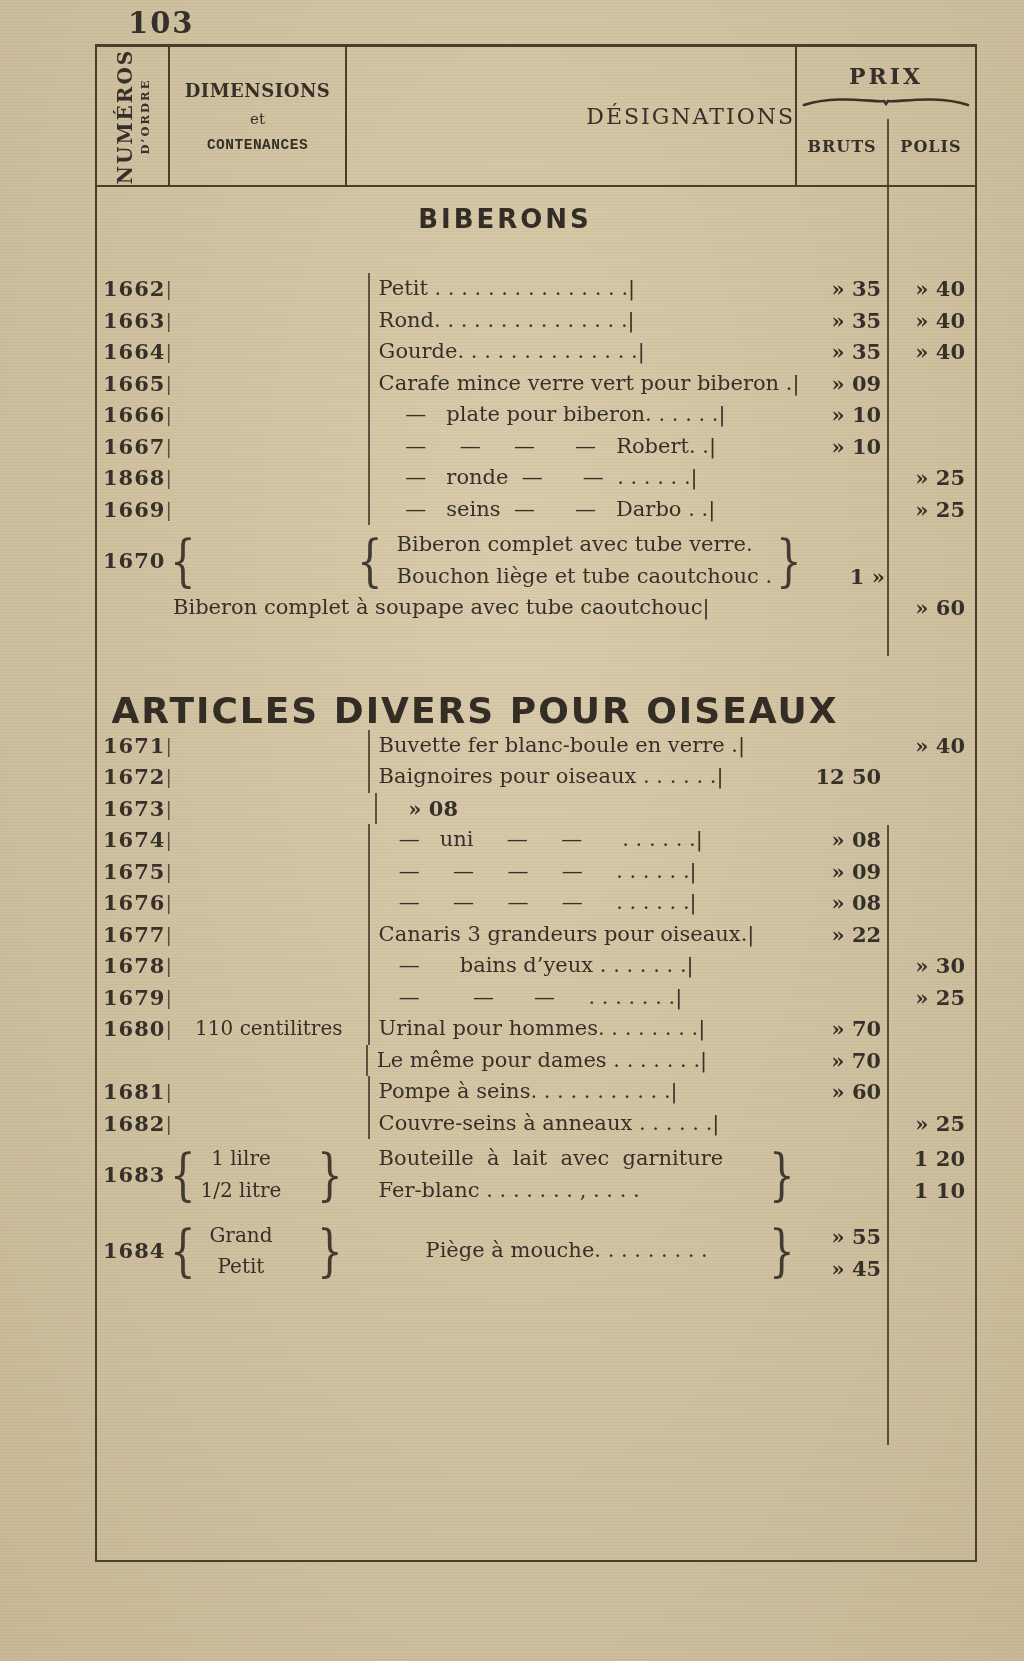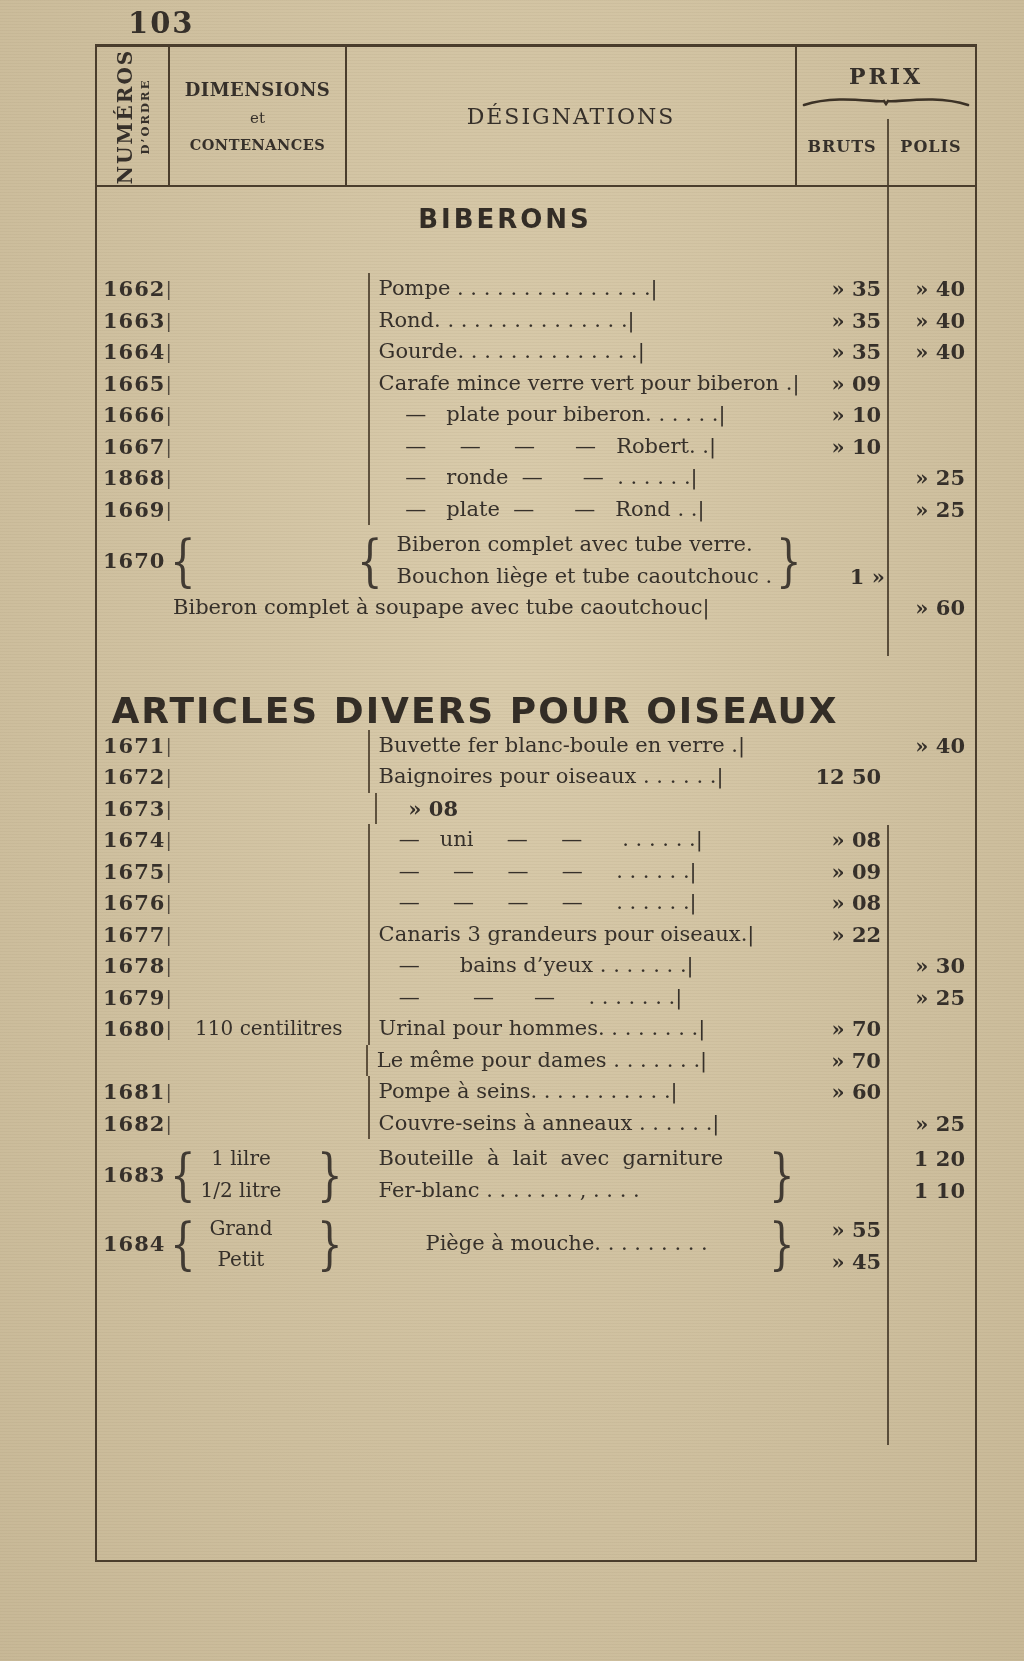--- a/index.html
+++ b/index.html
@@ -41,7 +41,7 @@
   .th-dim .l1{font-size:18px;font-weight:bold;letter-spacing:.5px;}
   .th-dim .l2{font-size:15px;}
   .th-dim .l3{font-size:14.5px;font-weight:bold;letter-spacing:.5px;}
-  .th-des{width:450px;border-right:2px solid var(--line);display:flex;align-items:center;justify-content:center;font-size:22px;letter-spacing:2px;}
+  .th-des{width:450px;border-right:2px solid var(--line);display:flex;align-items:center;justify-content:flex-end;font-size:22px;letter-spacing:2px;}
   .th-prix{flex:1;display:flex;flex-direction:column;align-items:center;}
   .prix-label{margin-top:16px;font-size:22px;font-weight:bold;letter-spacing:3px;}
   .prix-brace{margin-top:4px;}

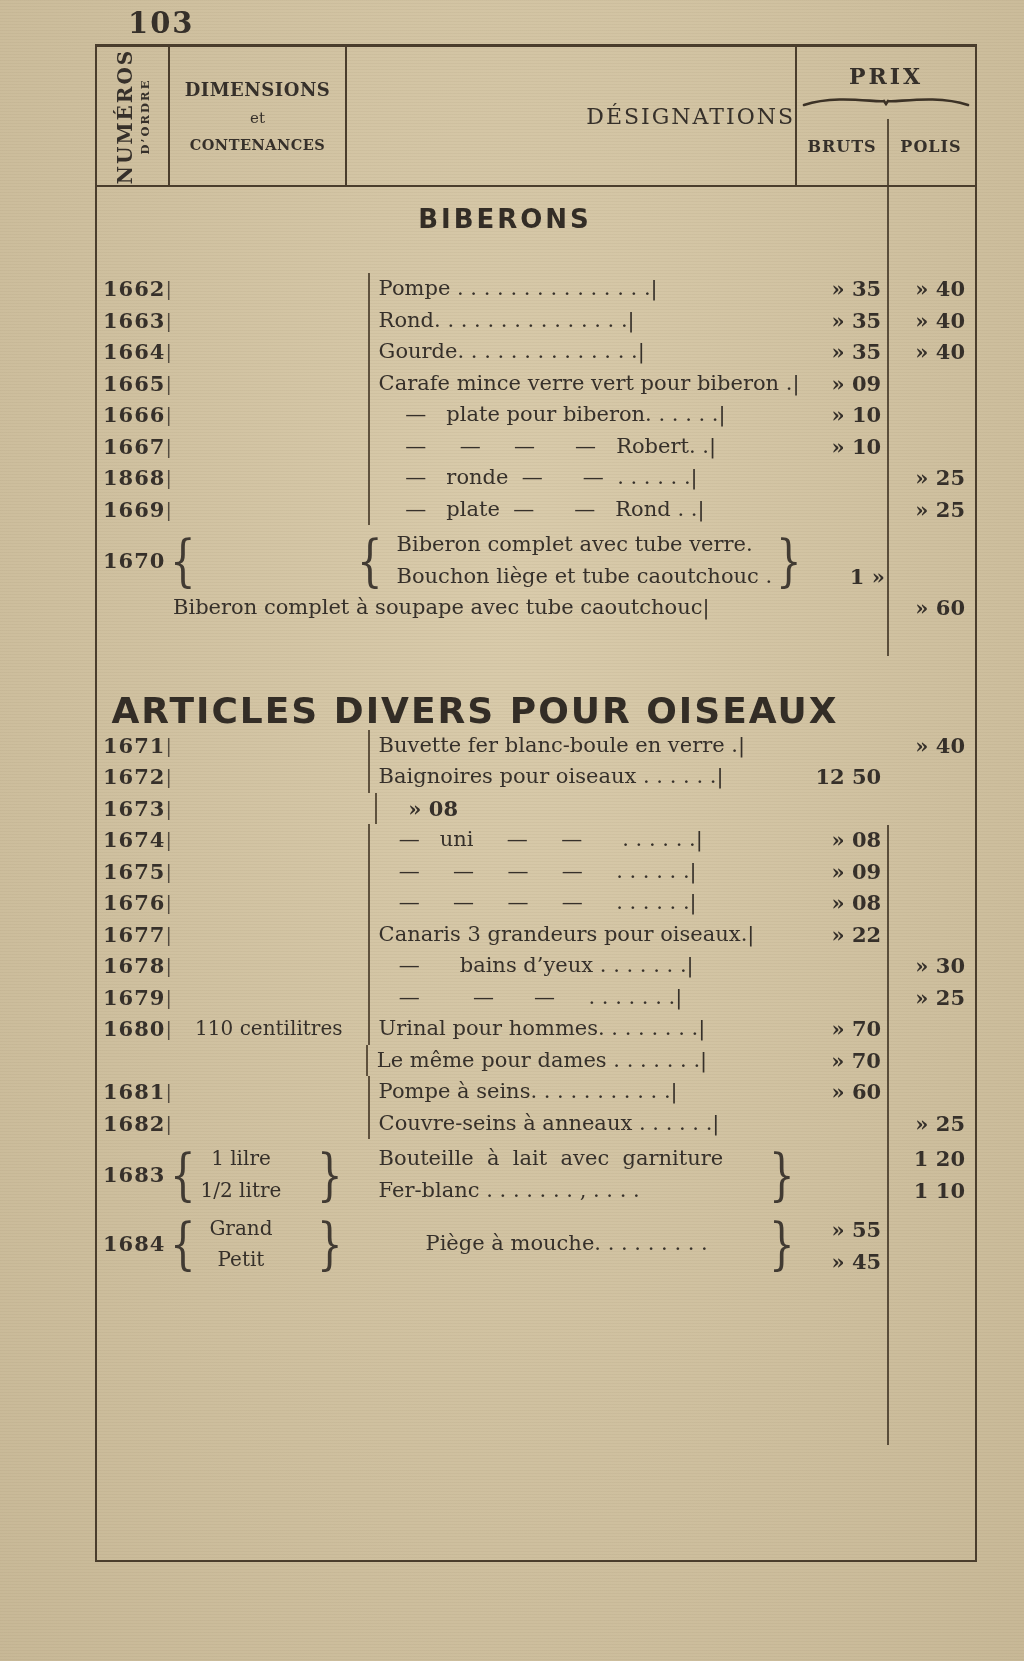--- a/index.html
+++ b/index.html
@@ -40,7 +40,7 @@
   .th-dim{width:177px;border-right:2px solid var(--line);display:flex;flex-direction:column;justify-content:center;align-items:center;gap:9px;text-align:center;}
   .th-dim .l1{font-size:18px;font-weight:bold;letter-spacing:.5px;}
   .th-dim .l2{font-size:15px;}
-  .th-dim .l3{font-size:14.5px;font-weight:bold;letter-spacing:.5px;}
+  .th-dim .l3{font-size:14.5px;font-weight:bold;letter-spacing:.5px;font-family:Liberation Mono, monospace;}
   .th-des{width:450px;border-right:2px solid var(--line);display:flex;align-items:center;justify-content:flex-end;font-size:22px;letter-spacing:2px;}
   .th-prix{flex:1;display:flex;flex-direction:column;align-items:center;}
   .prix-label{margin-top:16px;font-size:22px;font-weight:bold;letter-spacing:3px;}

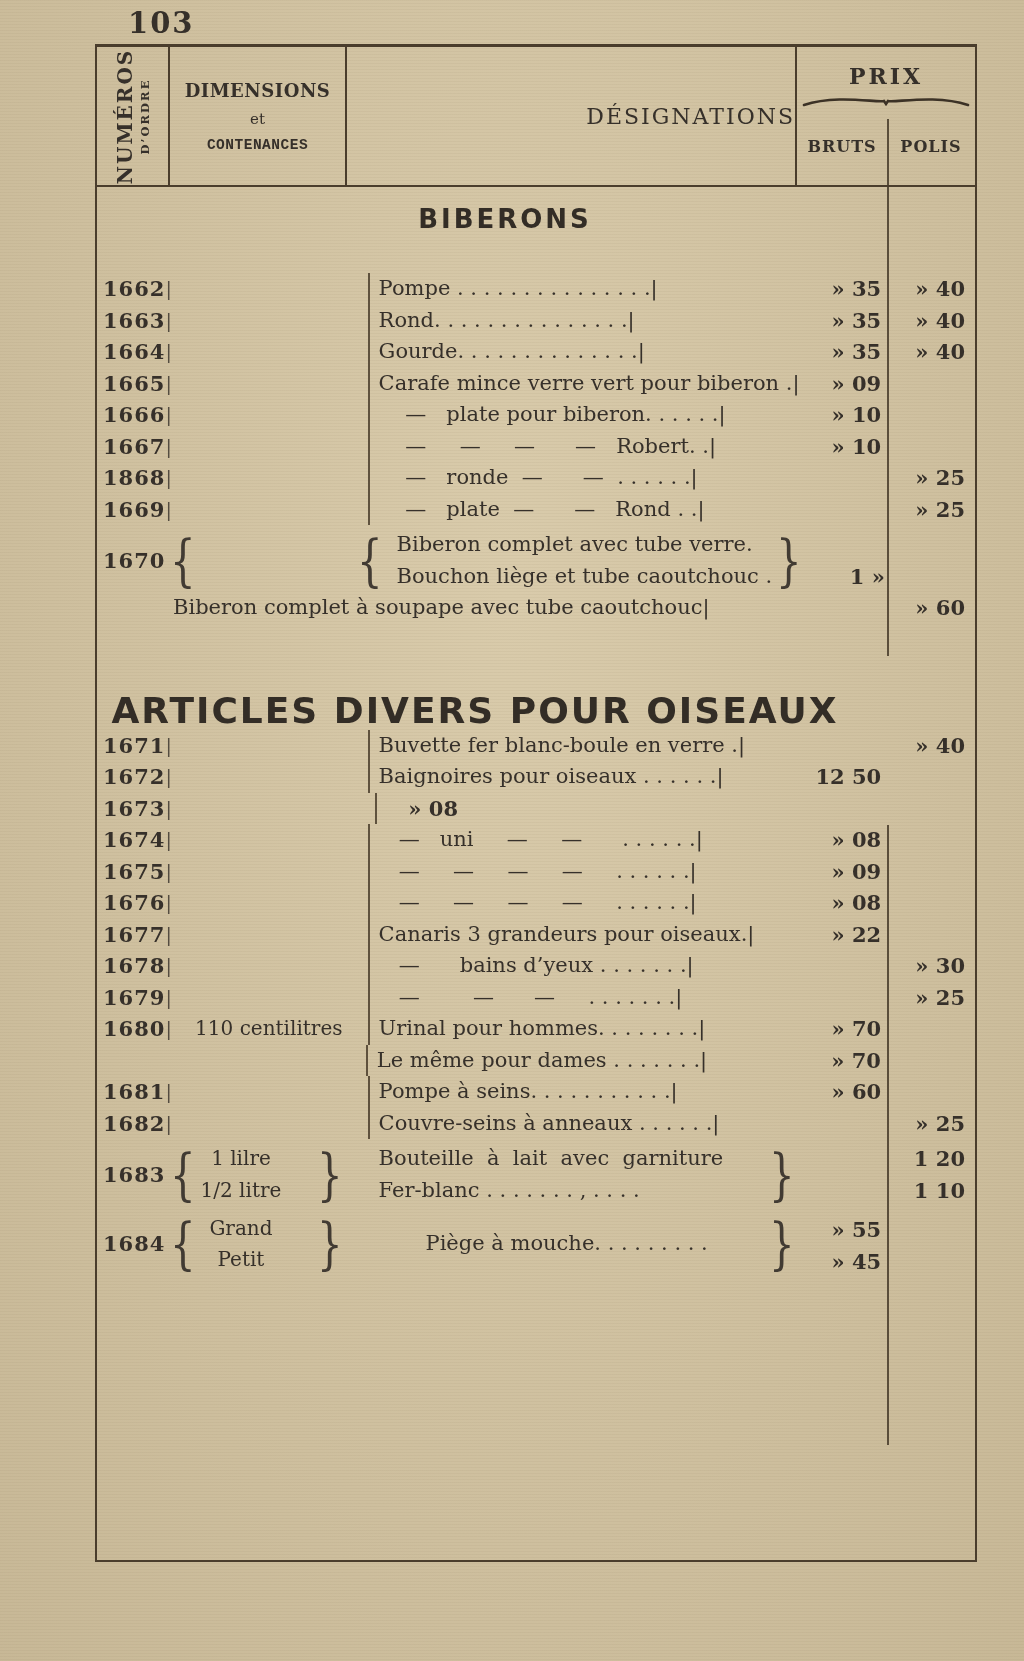--- a/index.html
+++ b/index.html
@@ -128,7 +128,7 @@
           </div>
           <div class="c c-dim"></div>
           <div class="c c-des">
-            <div class="descol"><div class="desline">Pompe . . . . . . . . . . . . . . .|</div></div>
+            <div class="descol"><div class="desline">Petit . . . . . . . . . . . . . . .|</div></div>
           </div>
           <div class="c c-bruts">
             <div class="price">» 35</div>

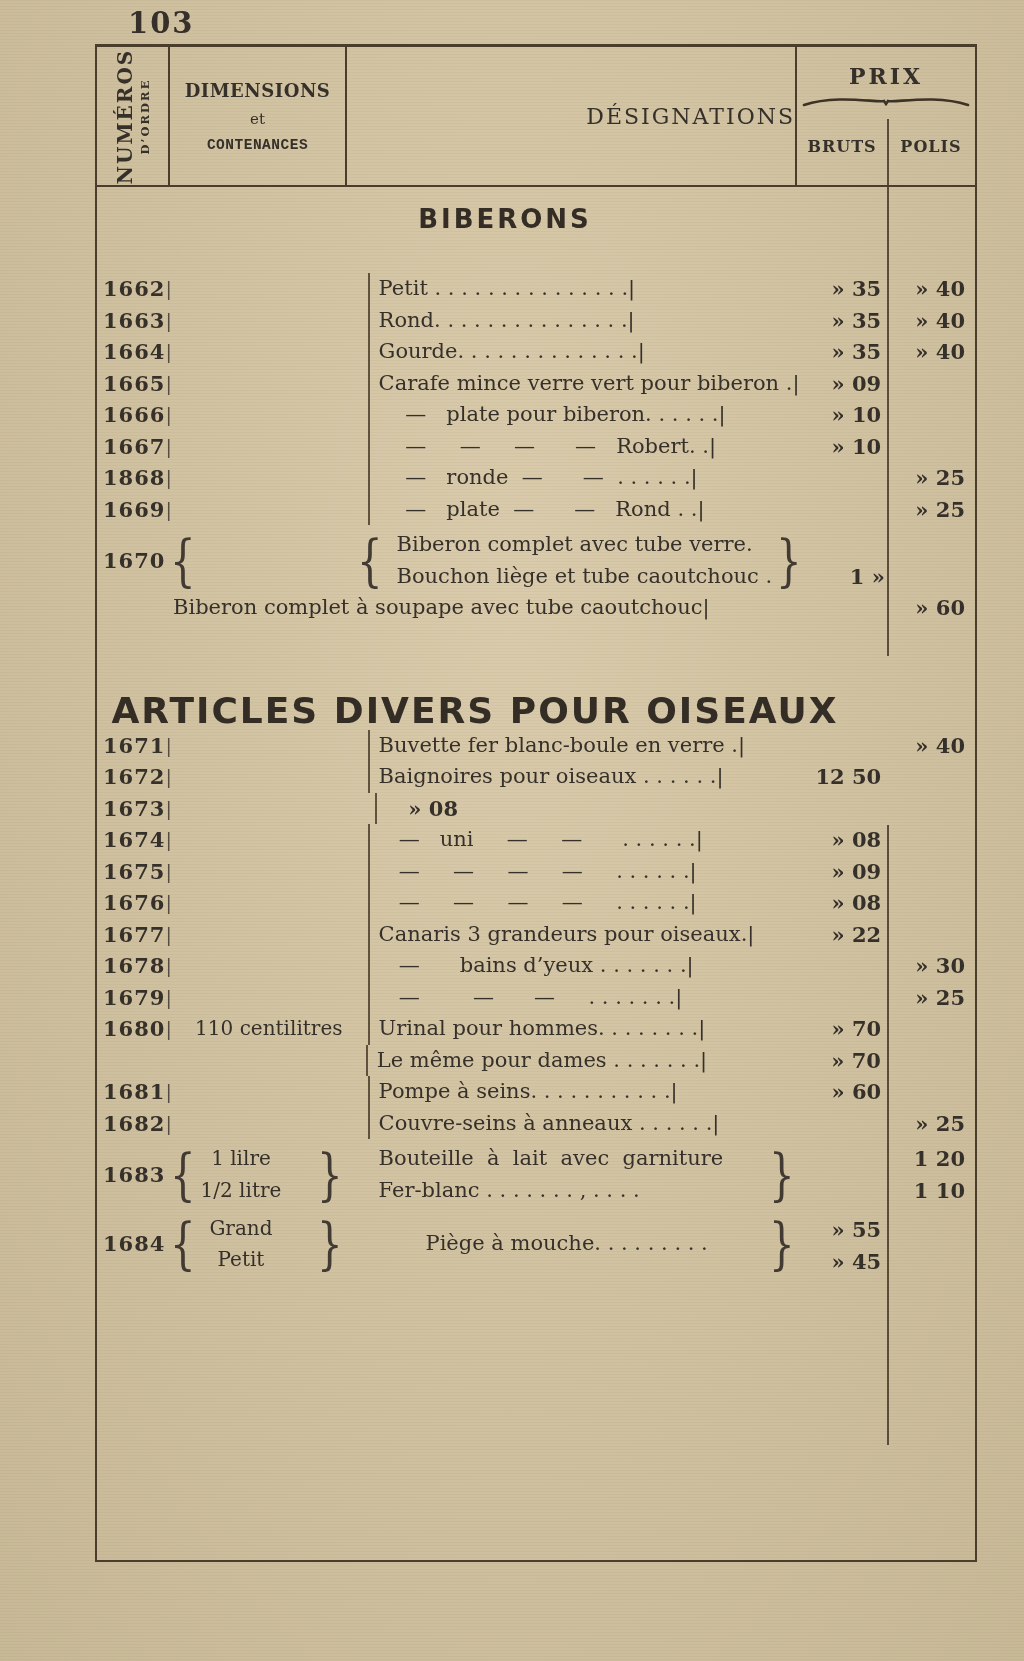--- a/index.html
+++ b/index.html
@@ -232,7 +232,7 @@
           </div>
           <div class="c c-dim"></div>
           <div class="c c-des">
-            <div class="descol"><div class="desline">    —   plate  —      —   Rond . .|</div></div>
+            <div class="descol"><div class="desline">    —   seins  —      —   Darbo . .|</div></div>
           </div>
           <div class="c c-bruts"></div>
           <div class="c c-polis">

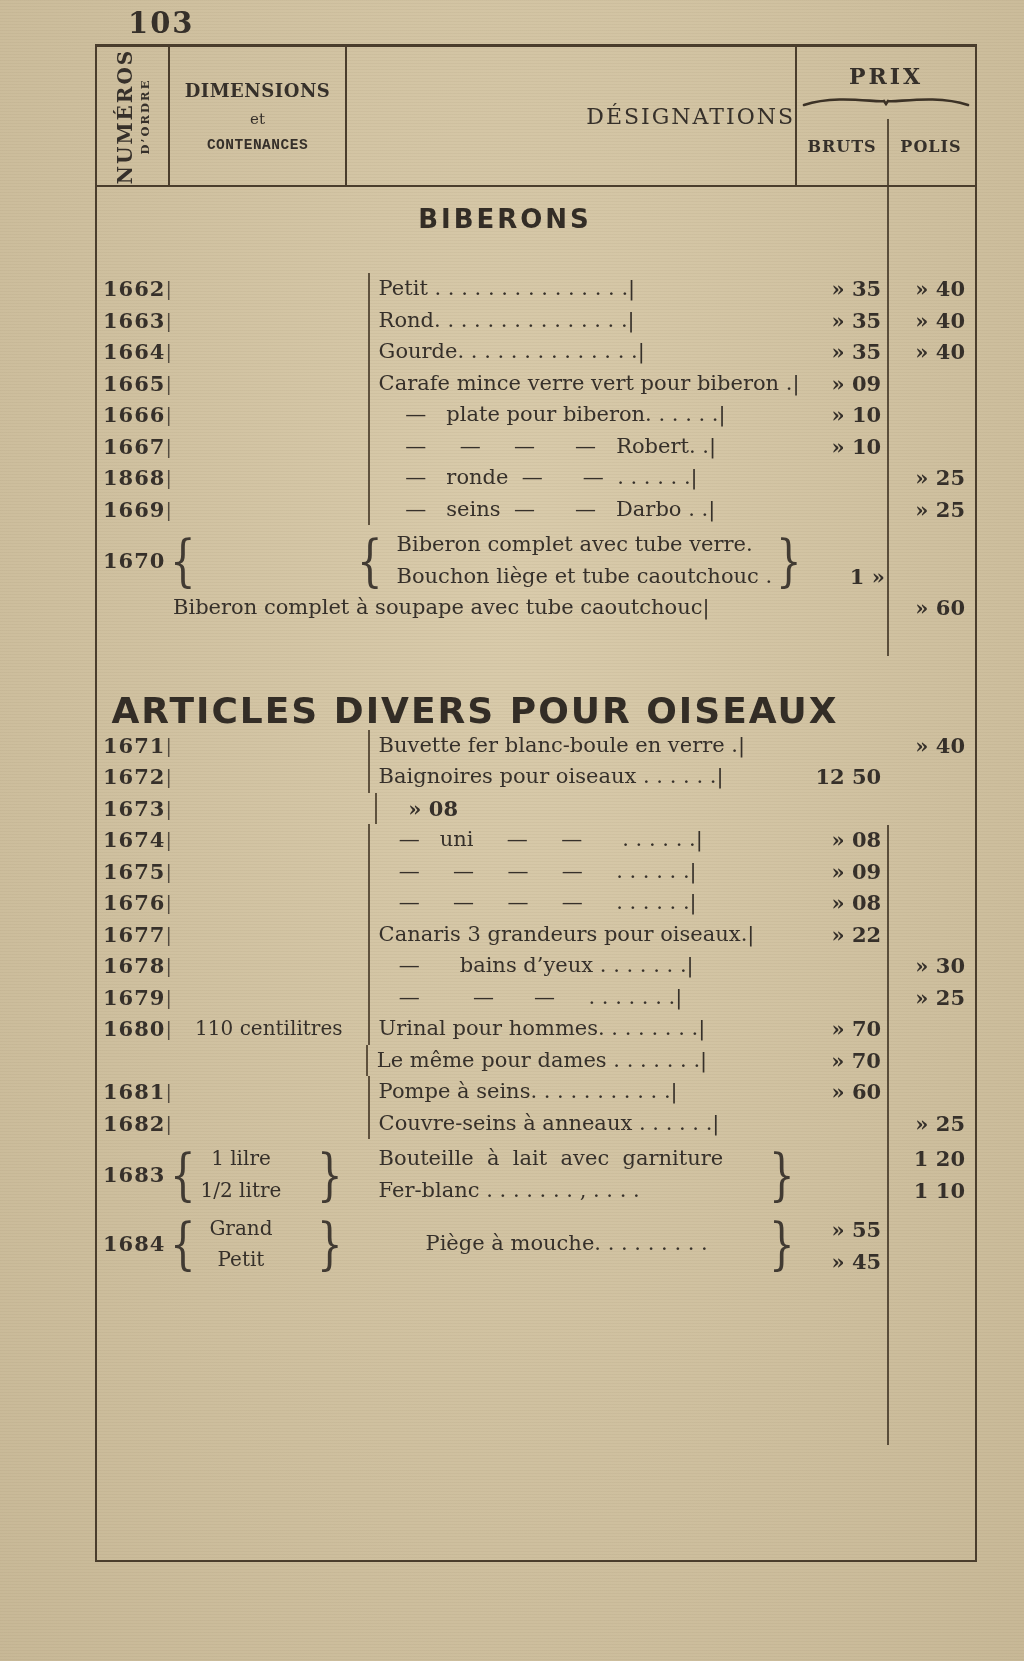--- a/index.html
+++ b/index.html
@@ -56,7 +56,7 @@
   
   .t-row{display:flex;height:31.5px;line-height:31.5px;font-size:21px;}
   .t-tall{height:63px;margin-top:4px;}
-  .t-taller{height:66px;margin-top:5px;}
+  .t-taller{height:66px;margin-top:12px;}
   .c{box-sizing:border-box;position:relative;}
   .c-num{width:73px;display:flex;align-items:center;}
   .numtext{font-weight:bold;letter-spacing:1px;padding-left:6px;}

